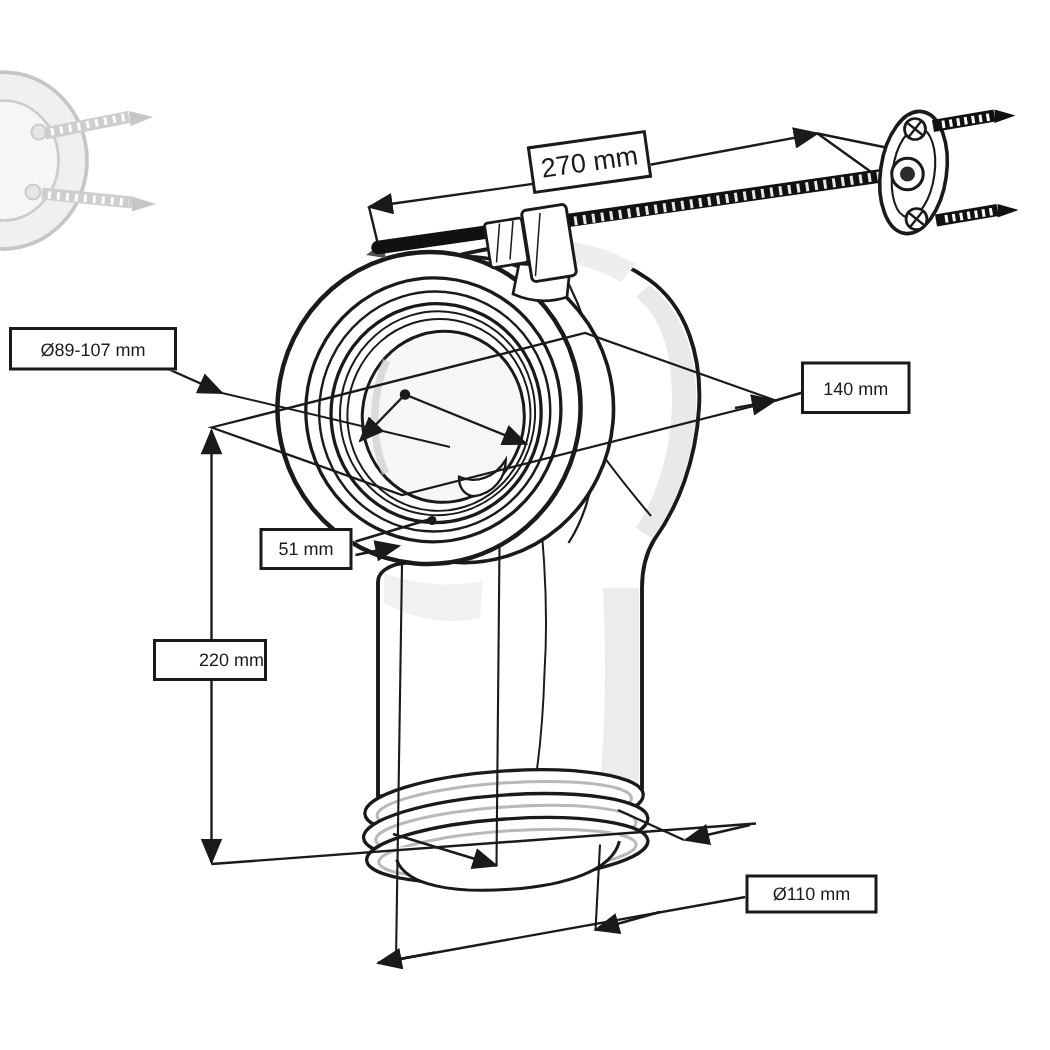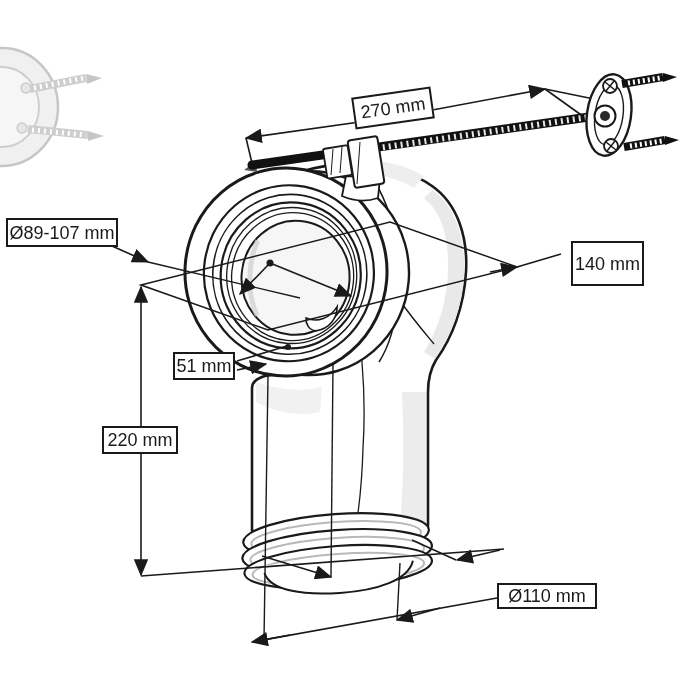--- a/index.html
+++ b/index.html
@@ -8,7 +8,7 @@
   #stage svg{position:absolute;left:0;top:0;}
   .dim-label{position:absolute;display:flex;align-items:center;justify-content:center;
              border:2px solid #1a1a1a;background:#fff;color:#1a1a1a;
-             font-size:18px;line-height:1;white-space:nowrap;box-sizing:border-box;}
+             font-size:12px;line-height:1;white-space:nowrap;box-sizing:border-box;}
   .rot{transform:rotate(-8deg);}
 </style>
 </head>

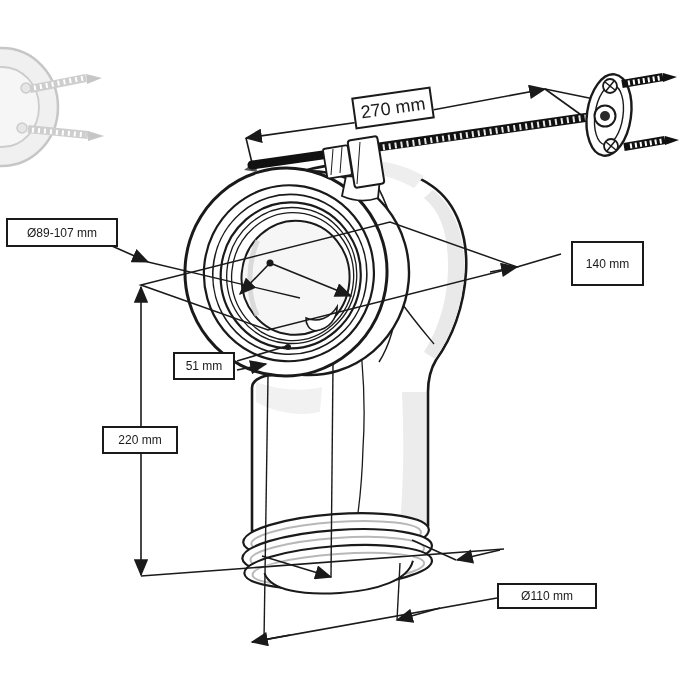--- a/index.html
+++ b/index.html
@@ -171,7 +171,7 @@
       <span>Ø89-107 mm</span>
     </div>
 
-<div class="dim-label" style="left:571px;top:241px;width:73px;height:45px;">
+<div class="dim-label" style="left:534px;top:241px;width:73px;height:35px;">
       <span>140 mm</span>
     </div>
 

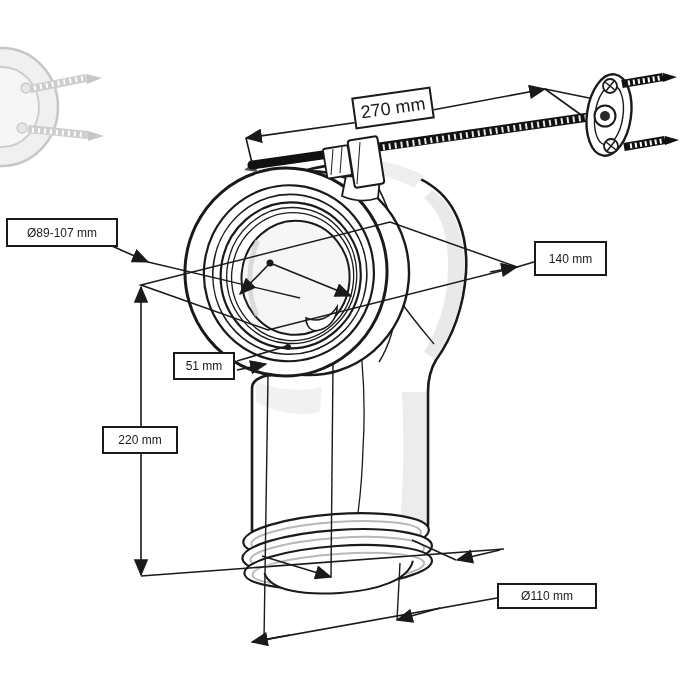--- a/index.html
+++ b/index.html
@@ -179,7 +179,7 @@
       <span>51 mm</span>
     </div>
 
-<div class="dim-label" style="left:102px;top:426px;width:76px;height:28px;">
+<div class="dim-label" style="left:102px;top:426px;width:76px;height:28px;justify-content:flex-end;">
       <span>220 mm</span>
     </div>
 

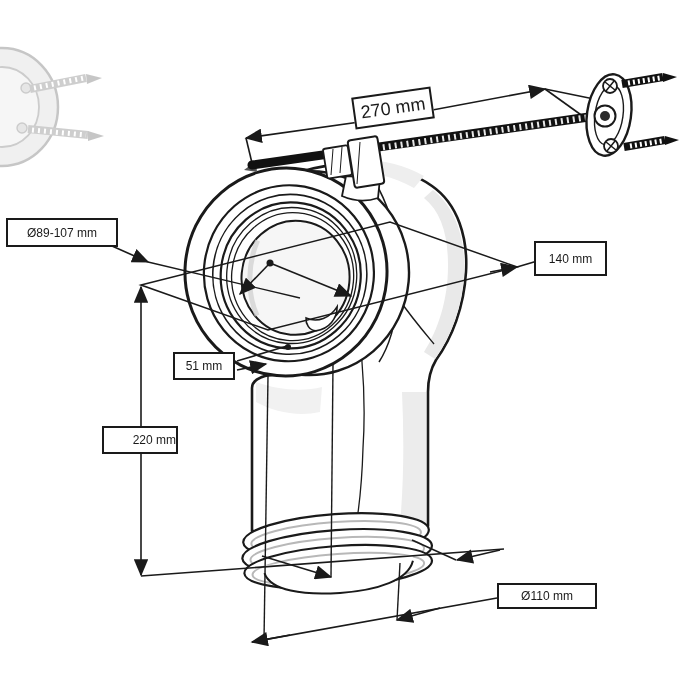--- a/index.html
+++ b/index.html
@@ -184,7 +184,7 @@
     </div>
 
 
-<div class="dim-label" style="left:497px;top:583px;width:100px;height:26px;">
+<div class="dim-label" style="left:497px;top:583px;width:88px;height:26px;">
       <span>Ø110 mm</span>
     </div>
 

